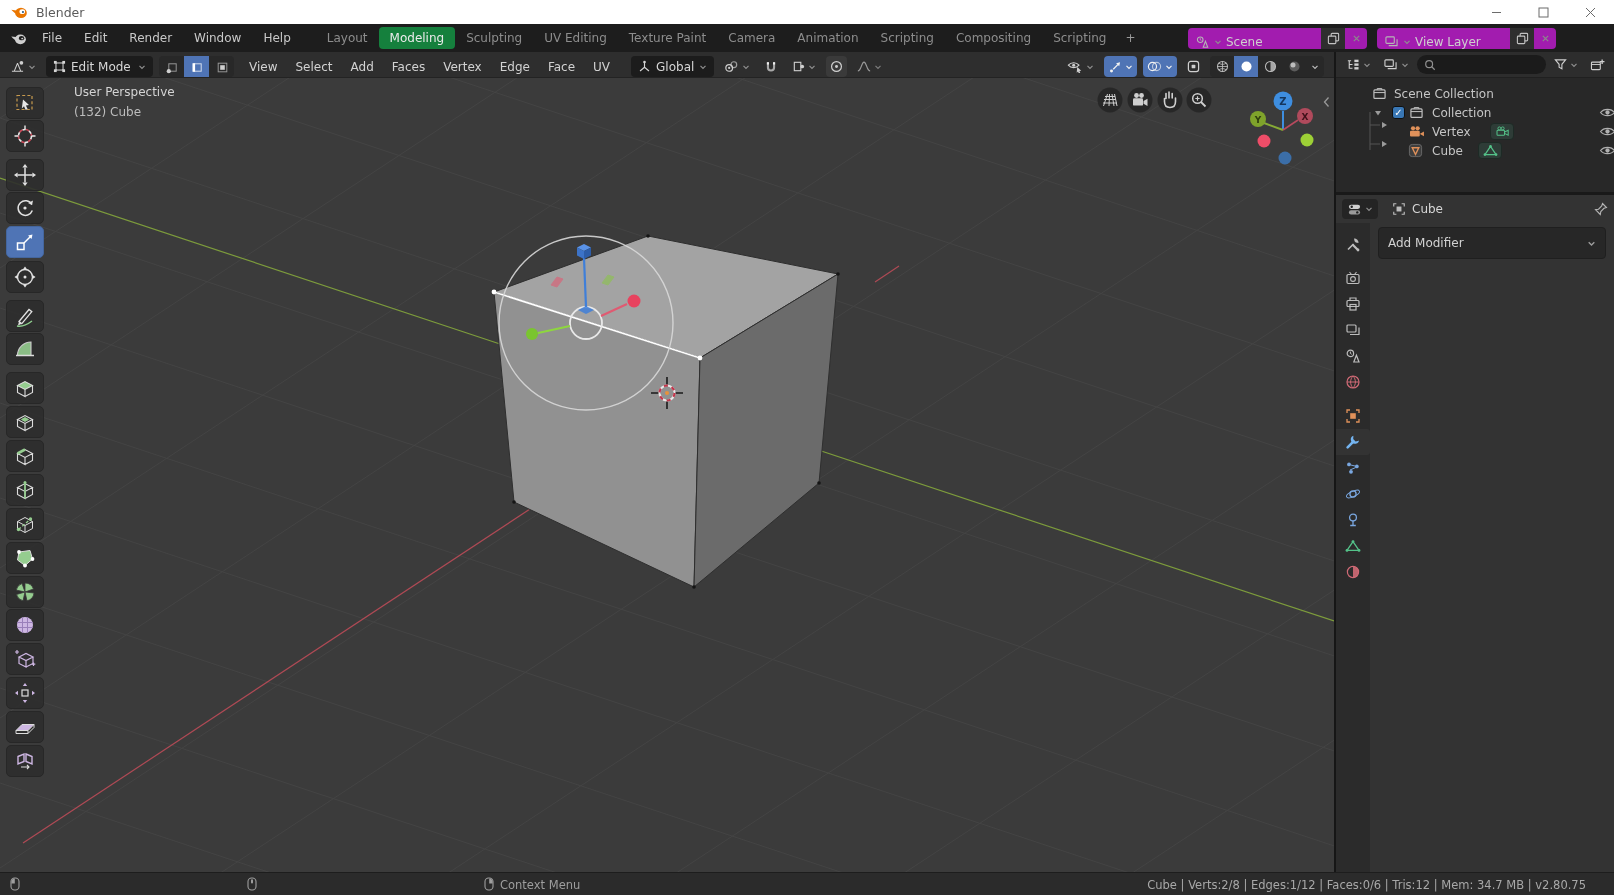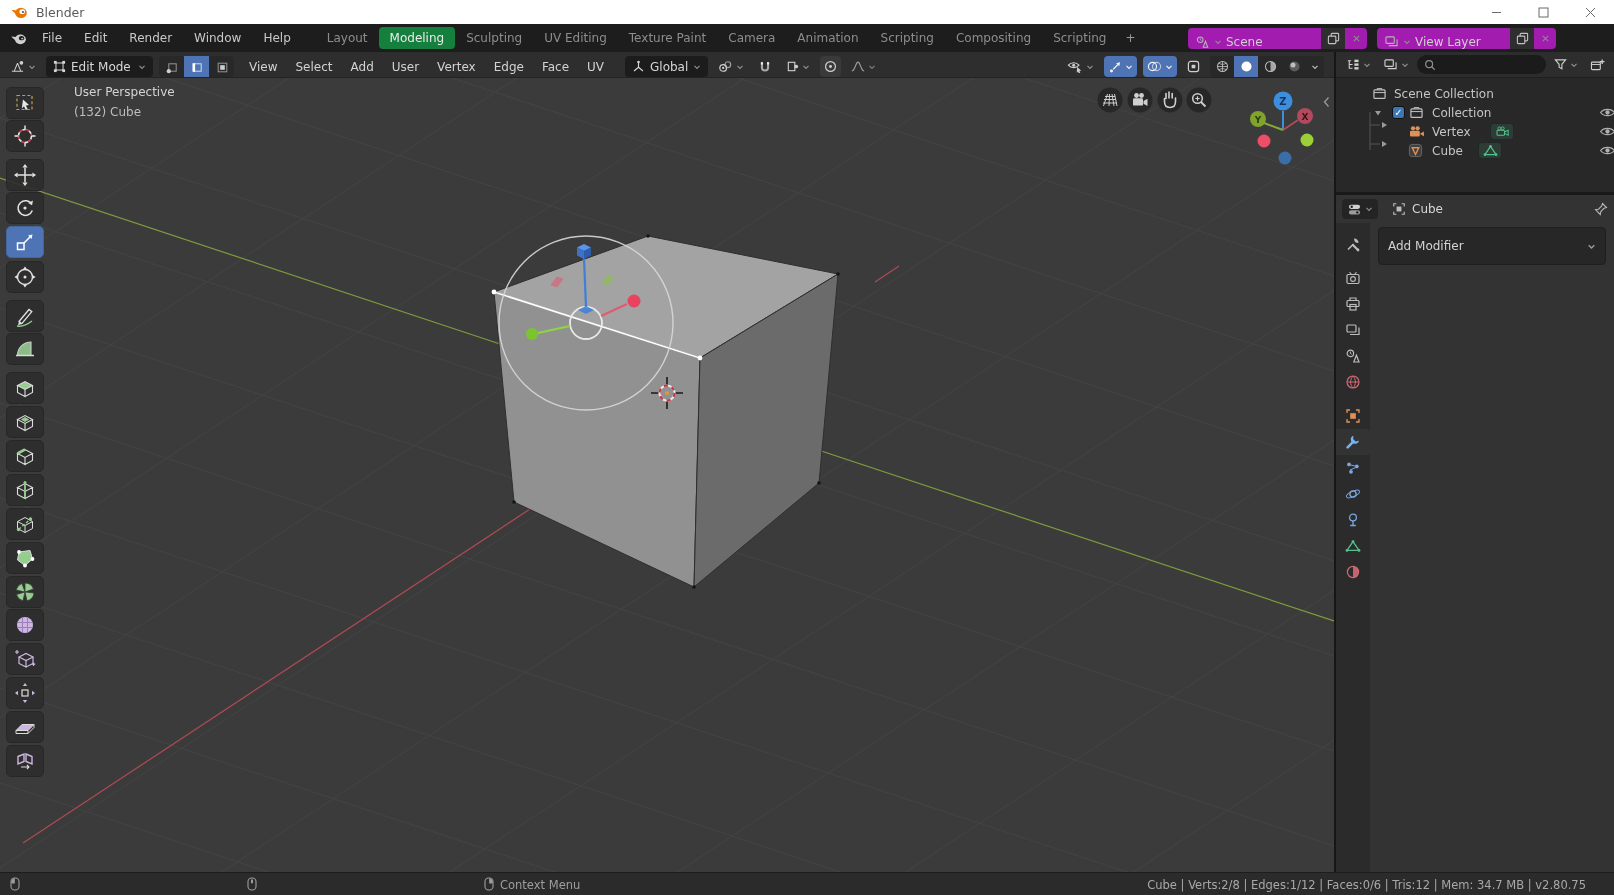--- a/index.html
+++ b/index.html
@@ -453,7 +453,7 @@
       <span>View</span>
       <span>Select</span>
       <span>Add</span>
-      <span>User</span>
+      <span>Faces</span>
       <span>Vertex</span>
       <span>Edge</span>
       <span>Face</span>

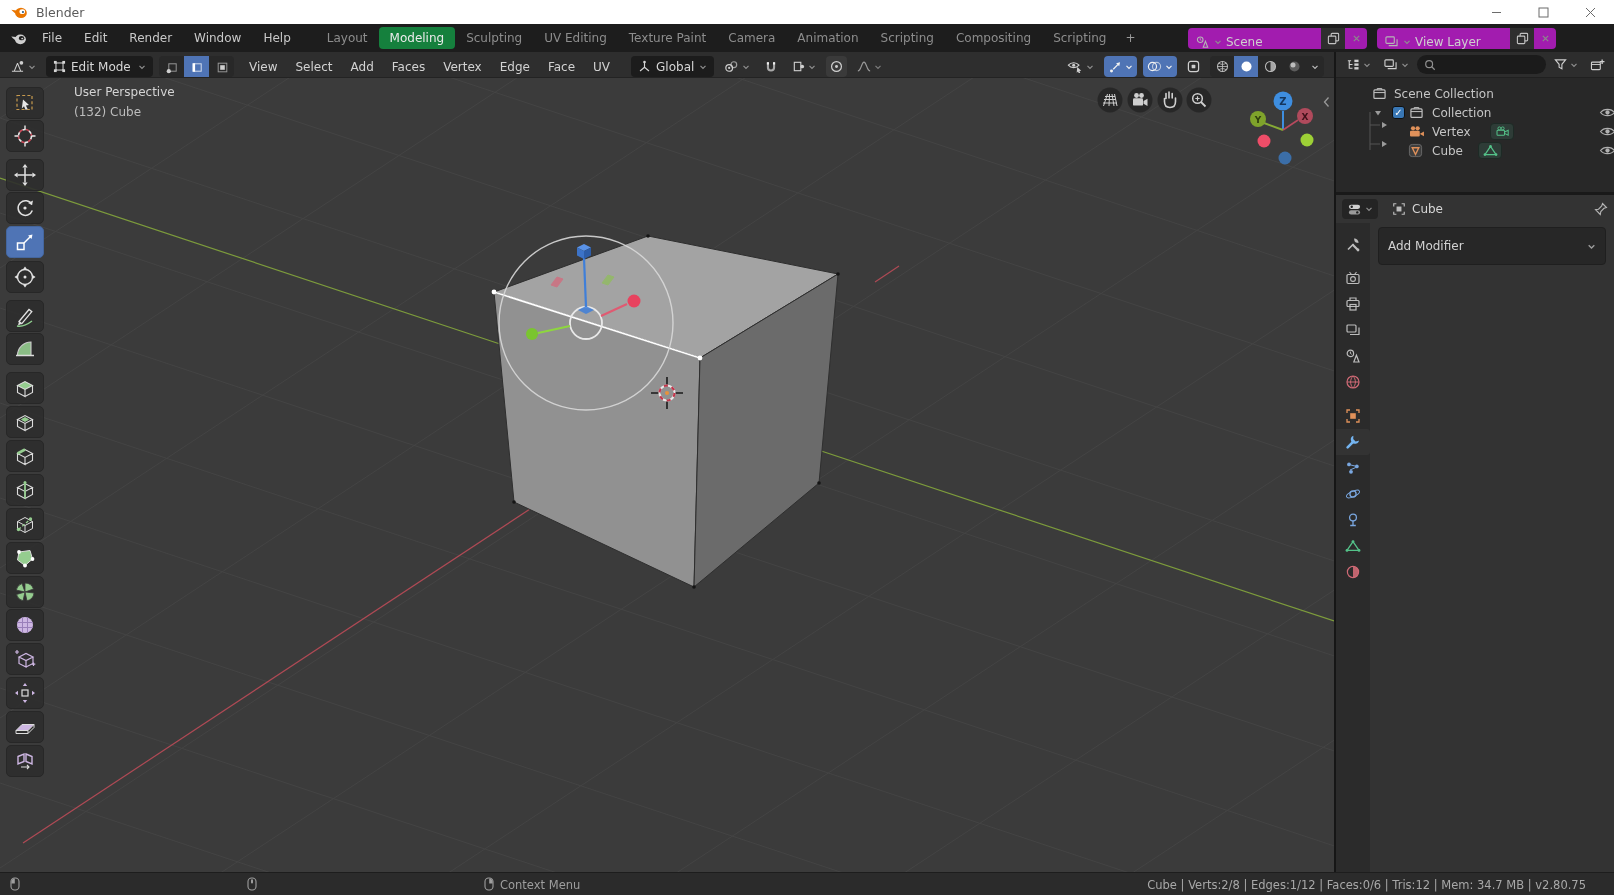--- a/index.html
+++ b/index.html
@@ -66,7 +66,7 @@
 .ptab.active{background:#333333;border-radius:0 3px 3px 0}
 .pt-gray{color:#bdbdbd}.pt-pink{color:#d06a76}.pt-orange{color:#e0915a}
 .pt-blue{color:#7aa7e0}.pt-green{color:#54c289}.pt-abl{color:#74b4f0}
-.addmod{position:absolute;left:42px;top:32px;right:8px;height:38px;background:#272727;border:1px solid #1f1f1f;border-radius:4px;display:flex;align-items:center;padding:0 9px;color:#d2d2d2}
+.addmod{position:absolute;left:42px;top:32px;right:8px;height:32px;background:#272727;border:1px solid #1f1f1f;border-radius:4px;display:flex;align-items:center;padding:0 9px;color:#d2d2d2}
 .addmod .chev{margin-left:auto;color:#9c9c9c}
 
 .statusbar{position:absolute;left:0;top:872px;width:1614px;height:23px;background:#2b2b2b;border-top:1px solid #1d1d1d}

